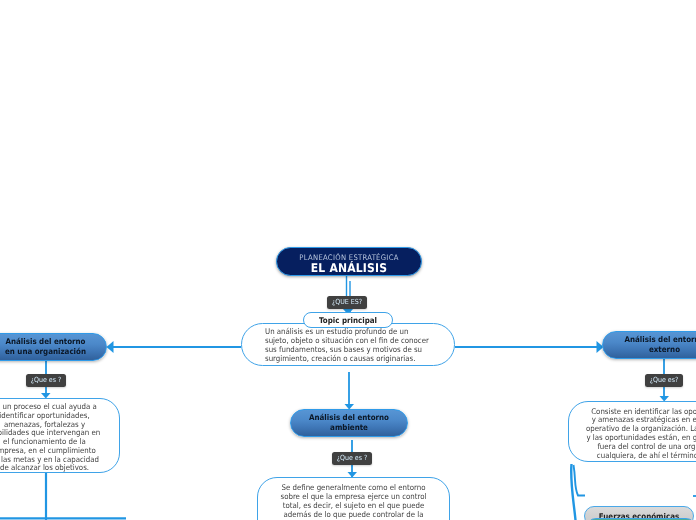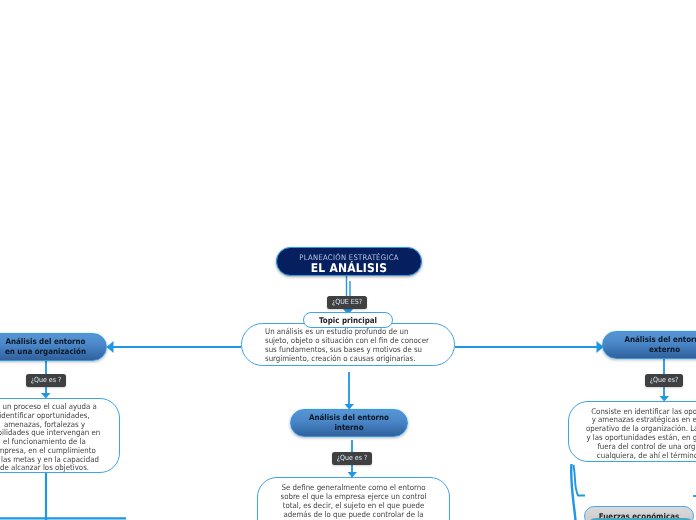--- a/index.html
+++ b/index.html
@@ -138,7 +138,7 @@
 
   <div class="abs branch" style="left:290px;top:409px;width:118px;height:28px;">
     <div>Análisis del entorno</div>
-    <div>interno</div>
+    <div>ambiente</div>
   </div>
   <div class="abs badge" style="left:332px;top:452px;width:40px;height:13px;">¿Que es ?</div>
   <div class="abs tbox" style="left:257px;top:477px;width:193px;height:70px;border-radius:20px;">

